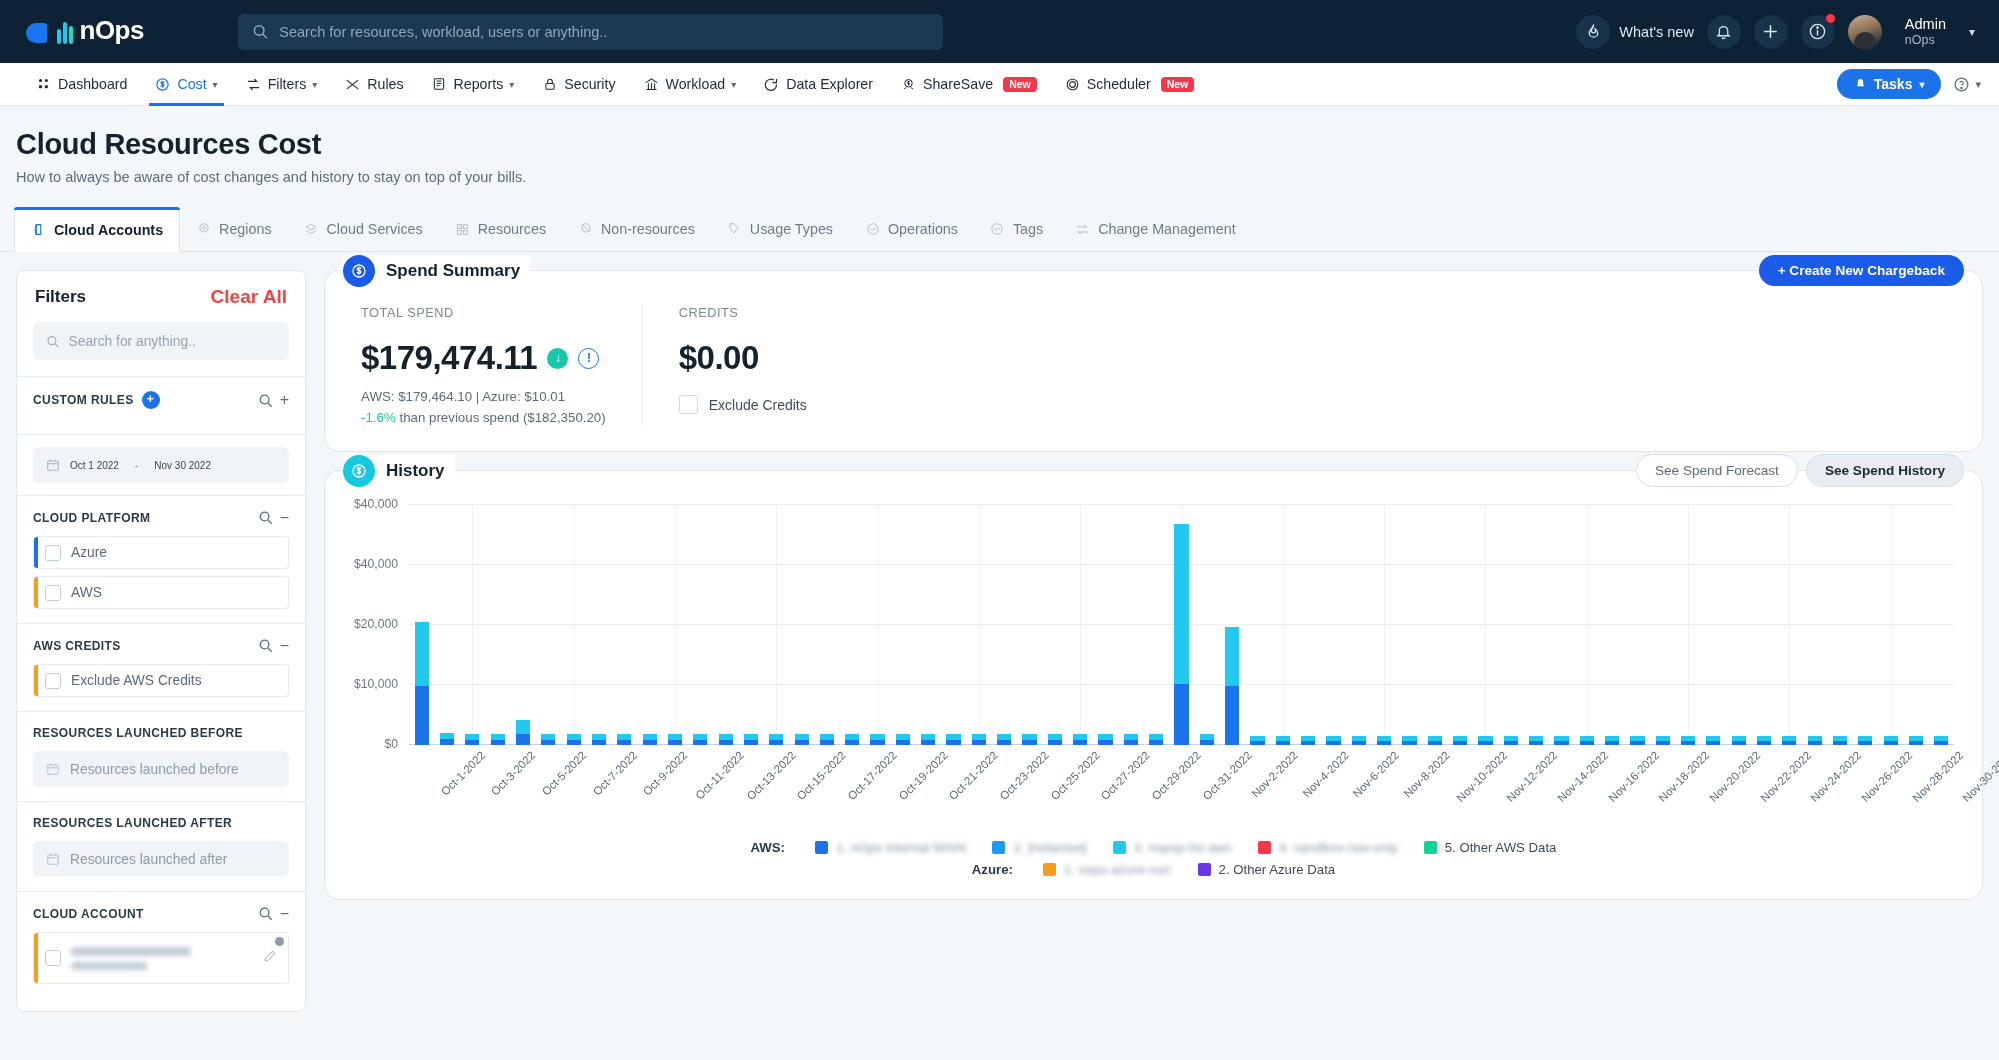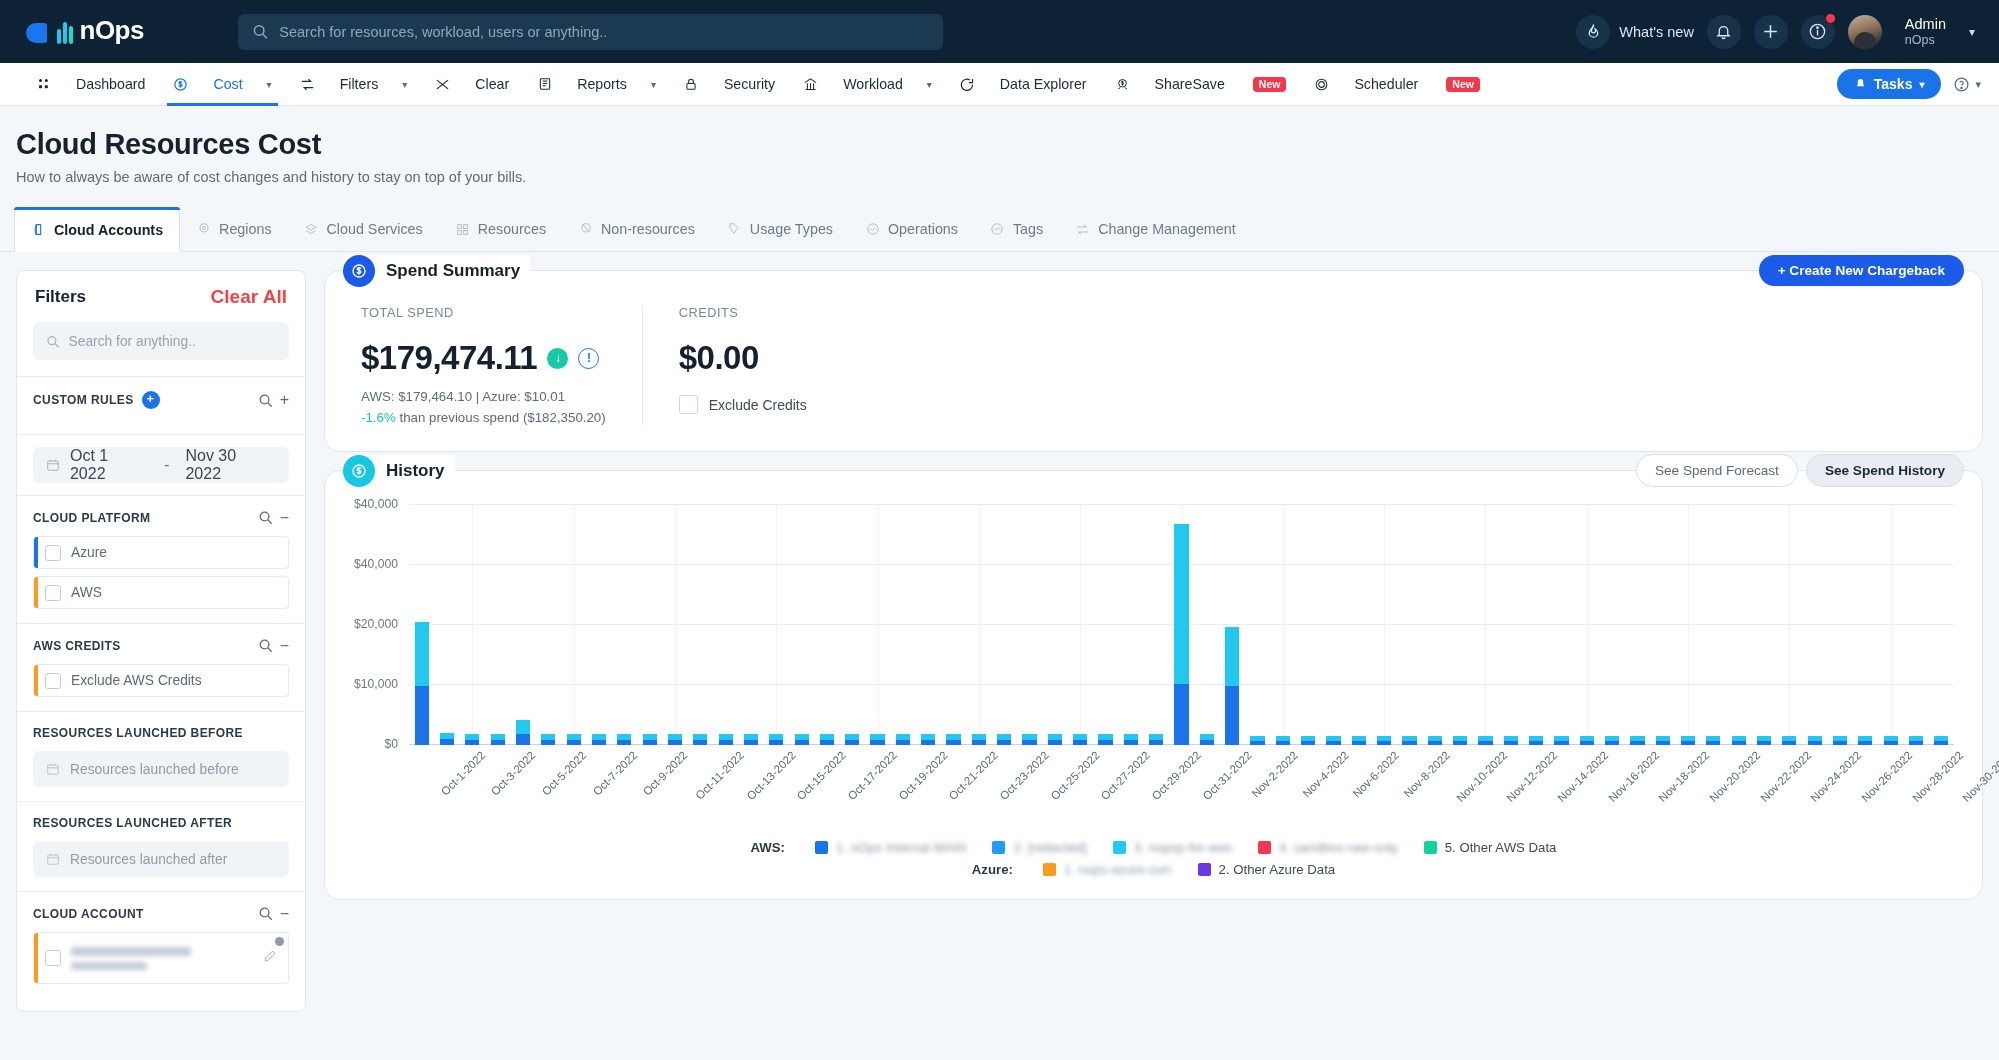--- a/index.html
+++ b/index.html
@@ -81,7 +81,7 @@
     position: relative;
   }
   .nav-item {
-    display: flex; align-items: center; gap: 25px;
+    display: flex; align-items: center; gap: 7px;
     padding: 0 14px; font-size: 14.2px; color: #1d2b39;
     cursor: pointer; position: relative; white-space: nowrap;
   }

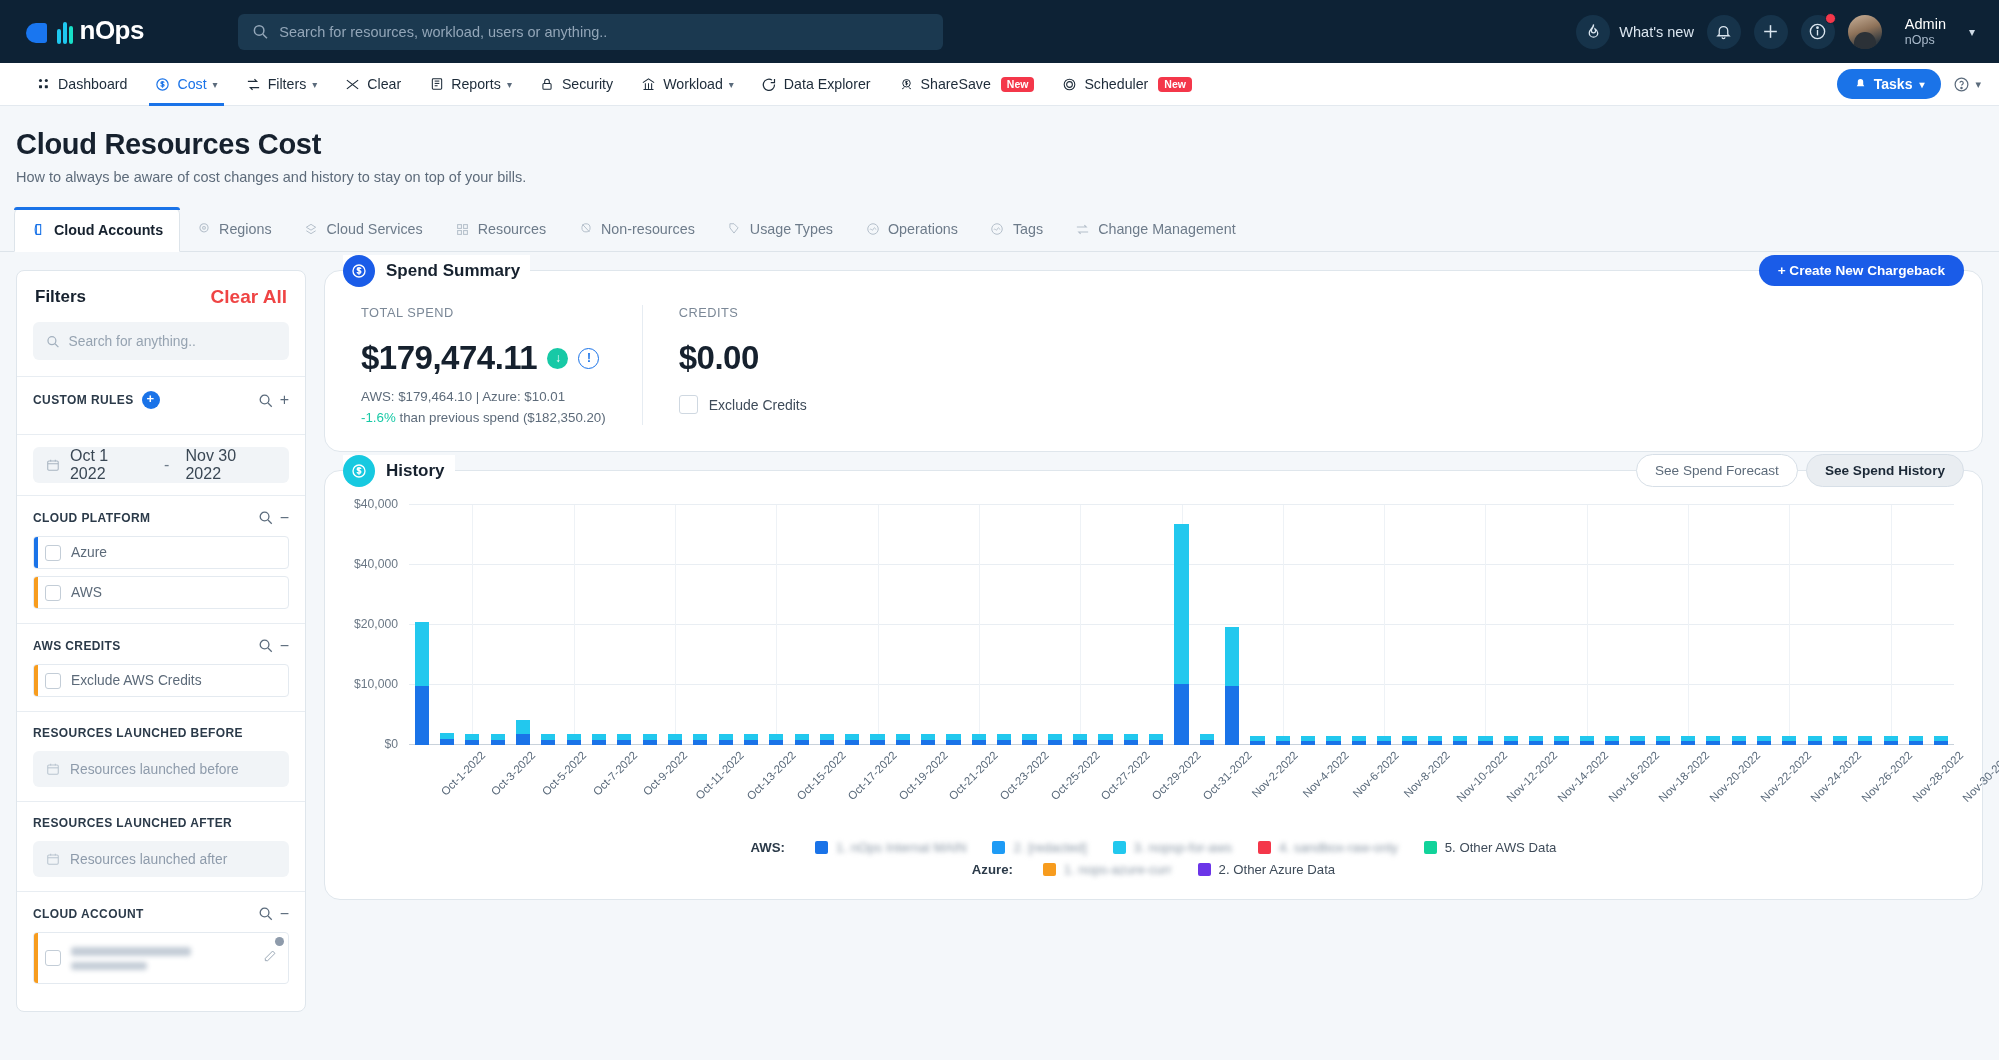--- a/index.html
+++ b/index.html
@@ -380,7 +380,7 @@
           <path d="M3 5l18 14M21 5L3 19"></path>
         </svg>
     </span>
-    <span>Clear</span>
+    <span>Rules</span>
   </div>
   <div class="nav-item">
     <span class="nav-icon">

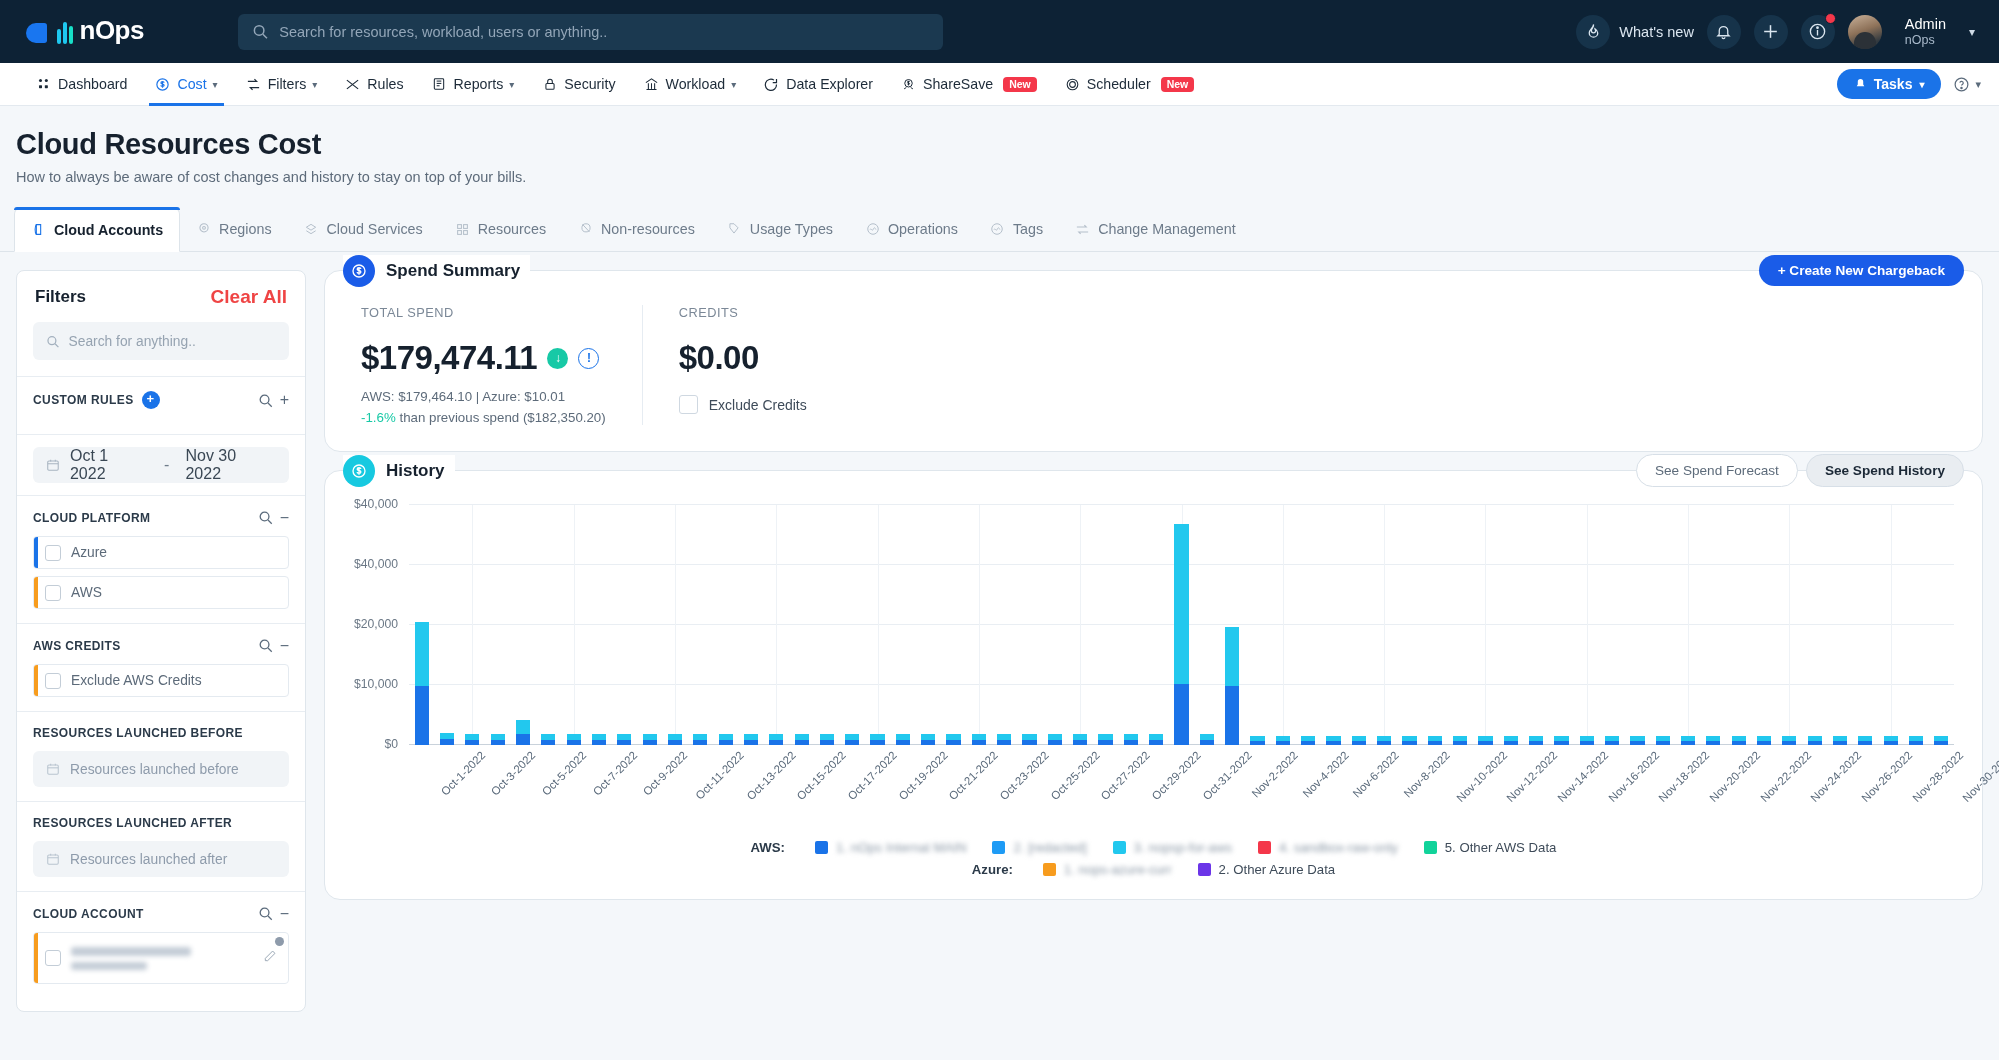--- a/index.html
+++ b/index.html
@@ -171,7 +171,7 @@
   .date-pill {
     background: #f1f4f7; border-radius: 6px; height: 36px;
     display: flex; align-items: center; gap: 10px; padding: 0 13px;
-    font-size: 16px; color: #3a4754;
+    font-size: 10px; color: #3a4754;
   }
   .date-sep { color: #6e7c8a; margin: 0 6px; }
   .chk-row {

